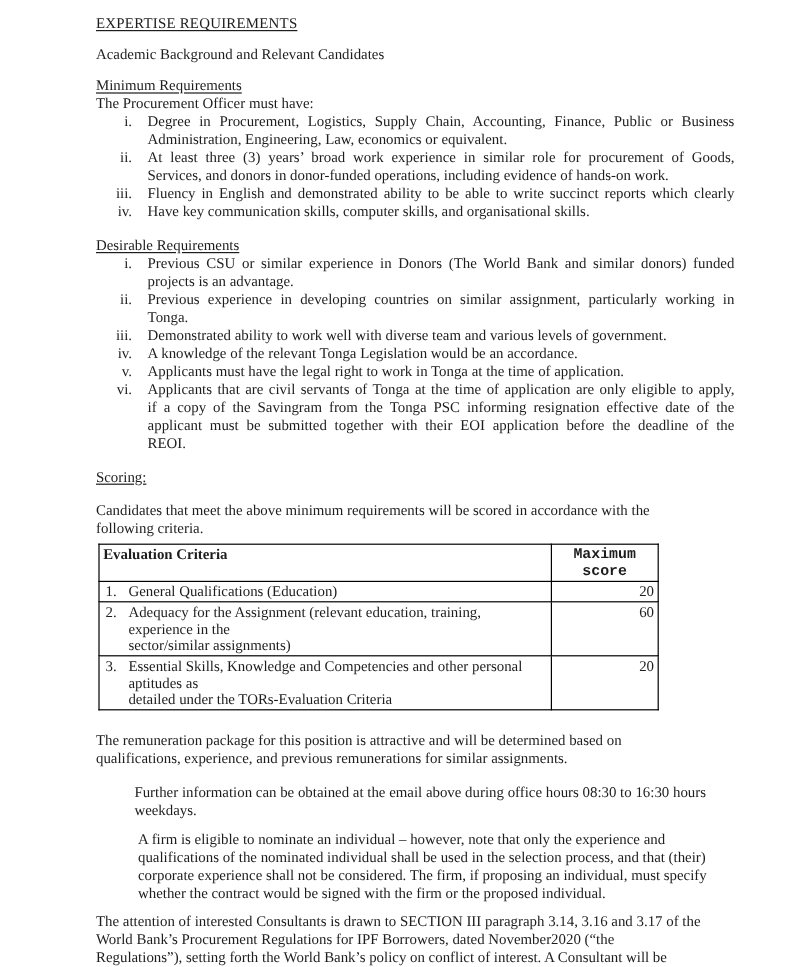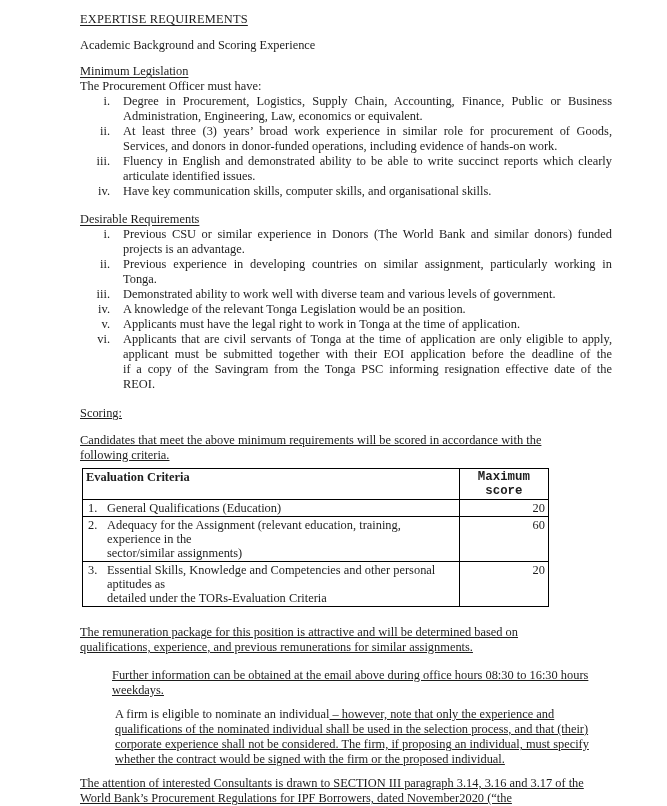--- a/index.html
+++ b/index.html
@@ -52,7 +52,7 @@
 
   <h1 class="u mb11">EXPERTISE REQUIREMENTS</h1>
 
-  <p class="mb11">Academic Background and Scoring Experience</p>
+  <p class="mb11">Academic Background and Relevant Candidates</p>
 
   <section>
     <div class="u">Minimum Legislation</div>

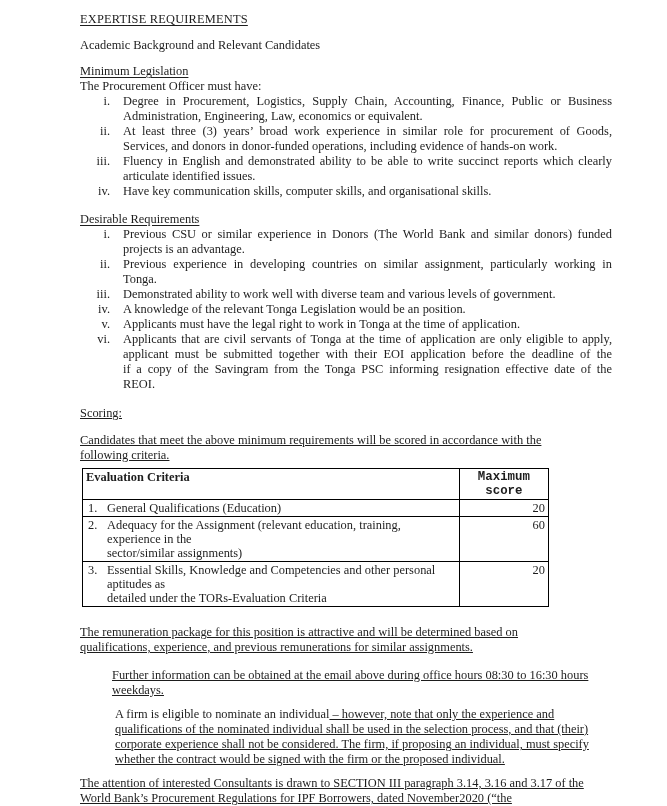--- a/index.html
+++ b/index.html
@@ -55,7 +55,7 @@
   <p class="mb11">Academic Background and Relevant Candidates</p>
 
   <section>
-    <div class="u">Minimum Legislation</div>
+    <div class="u">Minimum Requirements</div>
     <div>The Procurement Officer must have:</div>
     <ol class="rlist mb13">
       <li>

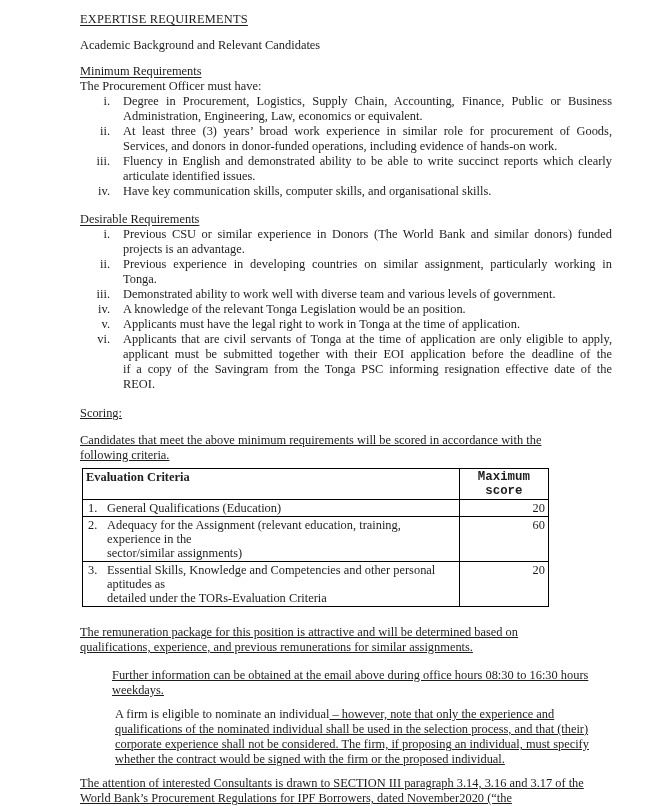--- a/index.html
+++ b/index.html
@@ -76,7 +76,6 @@
         <span class="rnum">iii.</span>
         <div class="rtext">
             <div class="jl">Fluency in English and demonstrated ability to be able to write succinct reports which clearly</div>
-            <div>articulate identified issues.</div>
           </div>
       </li>
       <li>

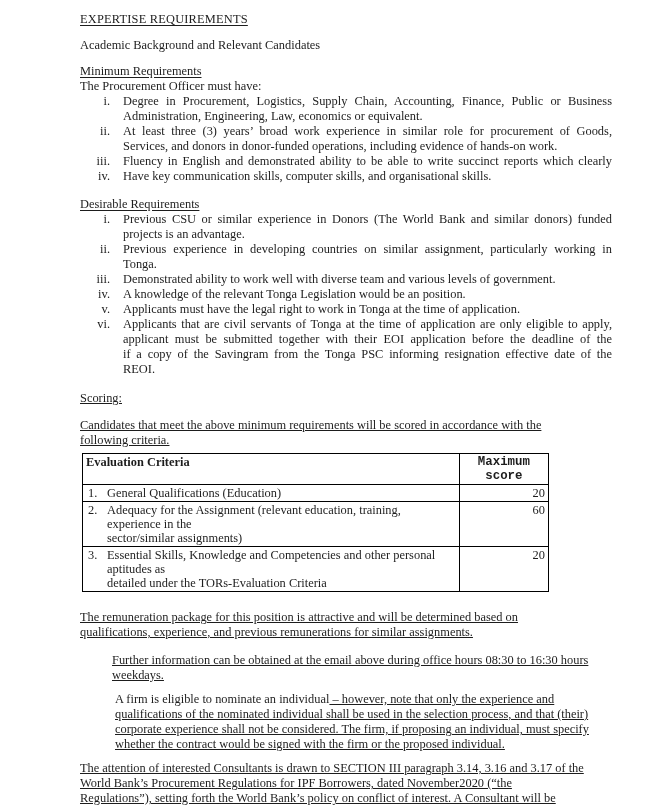--- a/index.html
+++ b/index.html
@@ -113,7 +113,7 @@
       <li>
         <span class="rnum">iv.</span>
         <div class="rtext">
-            <div>A knowledge of the relevant Tonga Legislation would be an position.</div>
+            <div>A knowledge of the relevant Tonga Legislation would be an accordance.</div>
           </div>
       </li>
       <li>

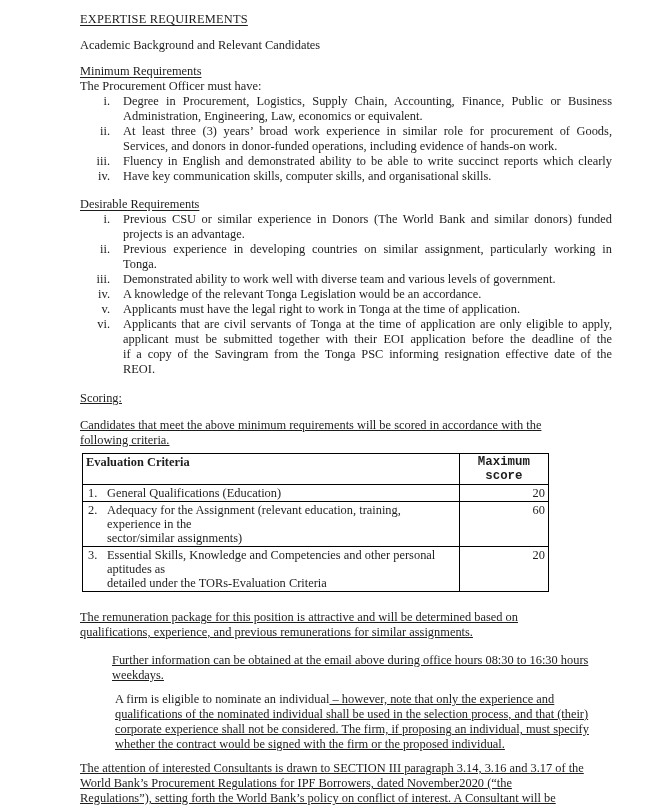--- a/index.html
+++ b/index.html
@@ -126,8 +126,8 @@
         <span class="rnum">vi.</span>
         <div class="rtext">
             <div class="jl">Applicants that are civil servants of Tonga at the time of application are only eligible to apply,</div>
+            <div class="jl">if a copy of the Savingram from the Tonga PSC informing resignation effective date of the</div>
             <div class="jl">applicant must be submitted together with their EOI application before the deadline of the</div>
-            <div class="jl">if a copy of the Savingram from the Tonga PSC informing resignation effective date of the</div>
             <div>REOI.</div>
           </div>
       </li>

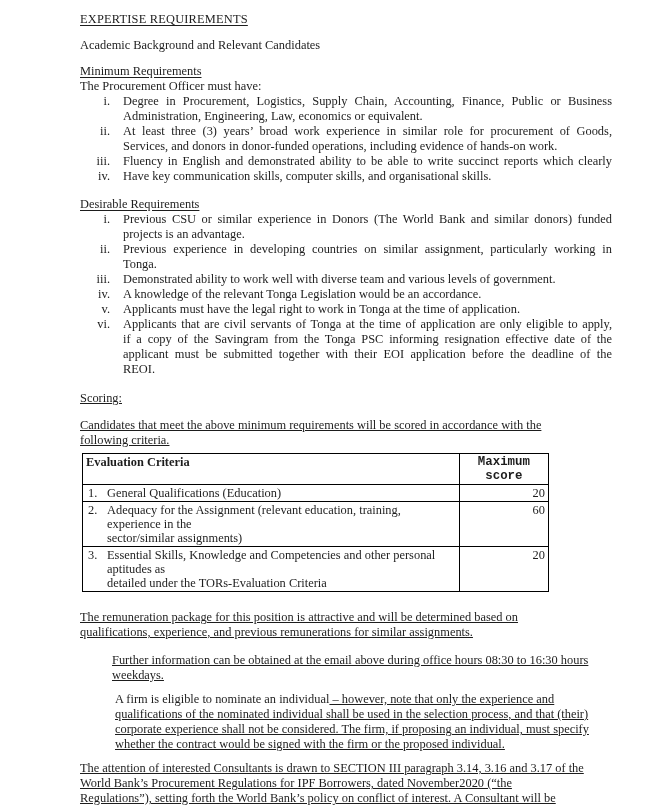--- a/index.html
+++ b/index.html
@@ -31,7 +31,7 @@
   .rtext { flex:1; margin-left:13px; }
 
   .jl { text-align:justify; text-align-last:justify; }
-  .pre { white-space:pre-line;text-decoration:underline; }
+  .pre { white-space:pre-line; }
 
   table.score { border-collapse:collapse; margin-left:2px; width:467px; line-height:14px; }
   table.score th, table.score td { border:1px solid #000; vertical-align:top; padding:1px 3px; }

